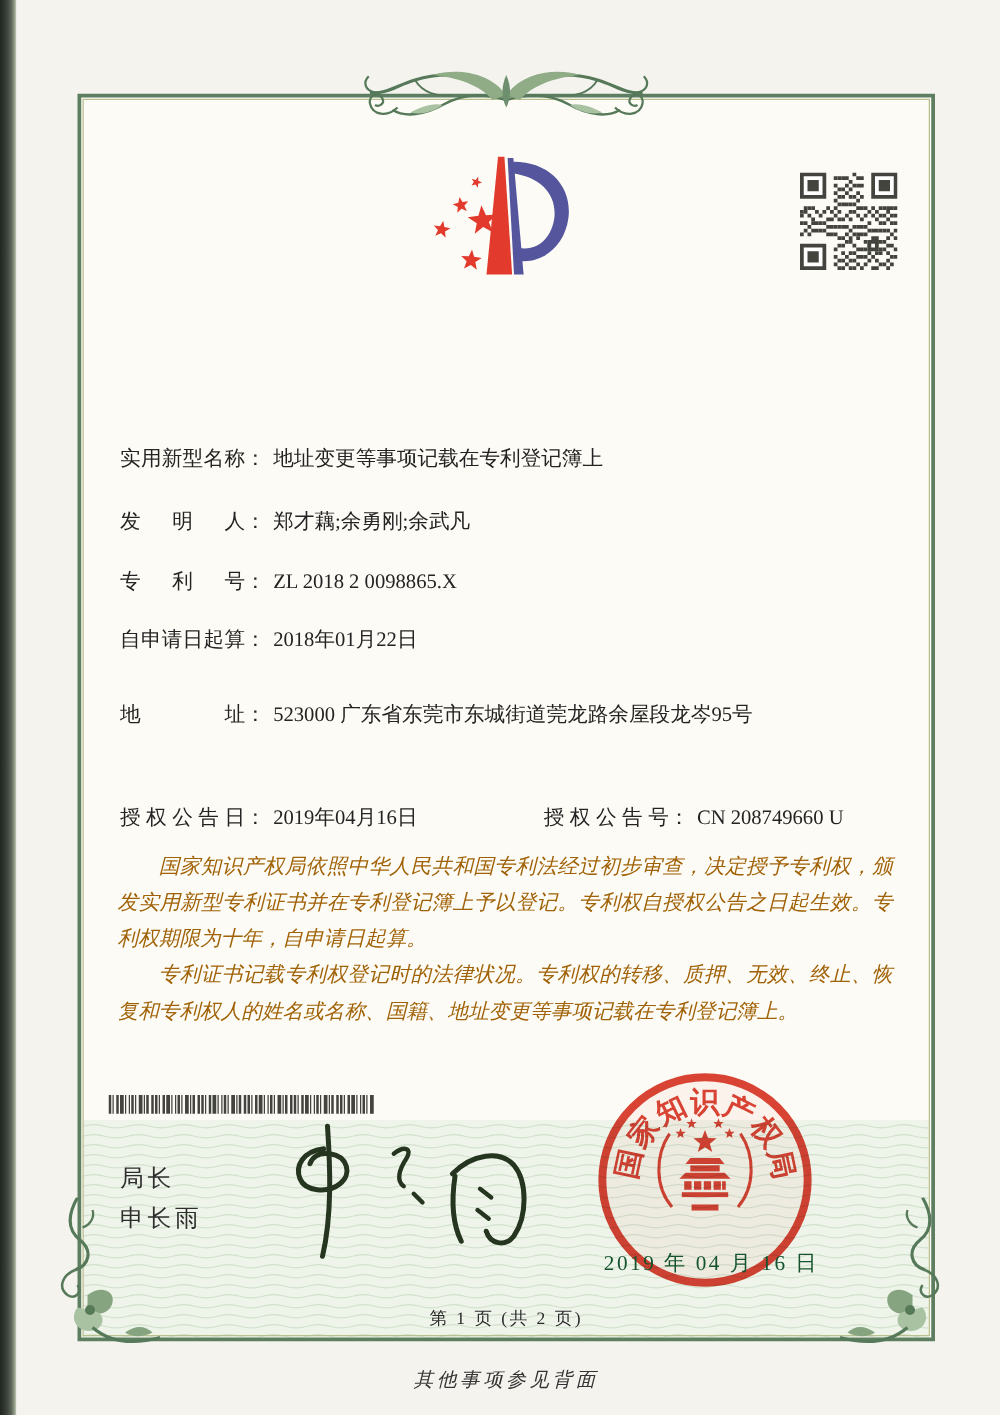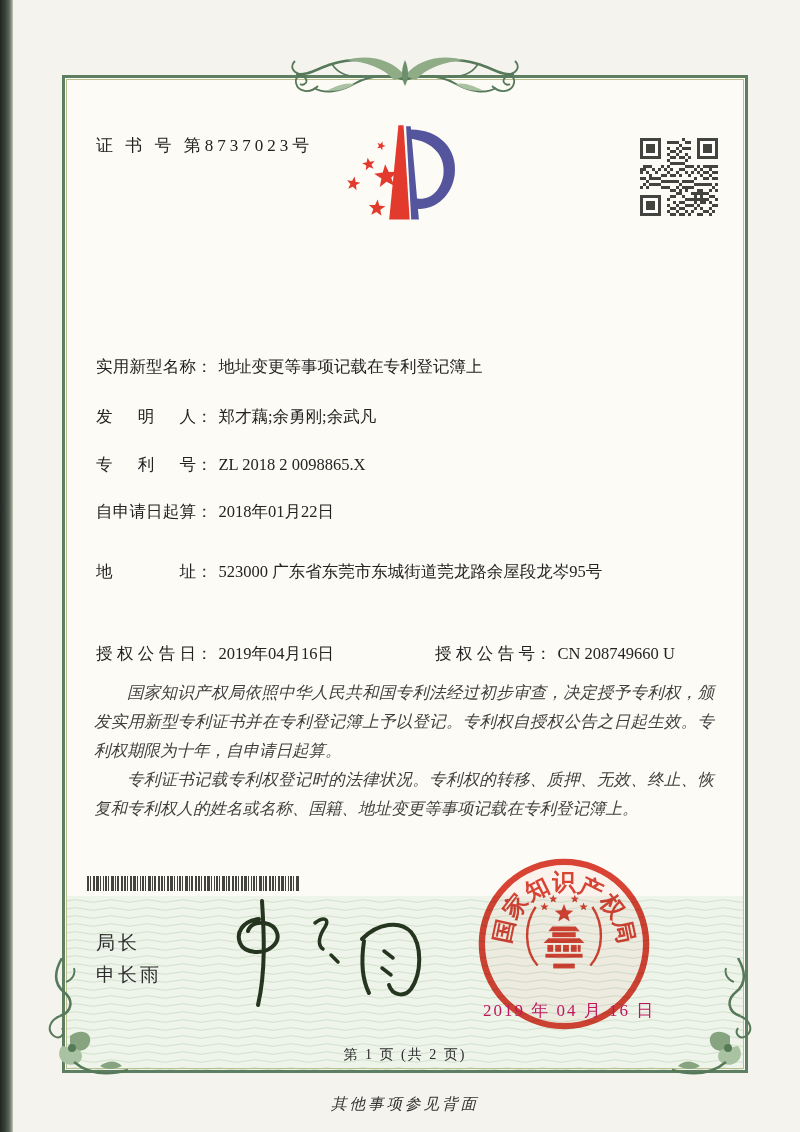--- a/index.html
+++ b/index.html
@@ -73,7 +73,6 @@
       <path d="M0 173 q9,-2.6 18,0 q9,2.6 18,0 q9,-2.6 18,0 q9,2.6 18,0 q9,-2.6 18,0 q9,2.6 18,0 q9,-2.6 18,0 q9,2.6 18,0 q9,-2.6 18,0 q9,2.6 18,0 q9,-2.6 18,0 q9,2.6 18,0 q9,-2.6 18,0 q9,2.6 18,0 q9,-2.6 18,0 q9,2.6 18,0 q9,-2.6 18,0 q9,2.6 18,0 q9,-2.6 18,0 q9,2.6 18,0 q9,-2.6 18,0 q9,2.6 18,0 q9,-2.6 18,0 q9,2.6 18,0 q9,-2.6 18,0 q9,2.6 18,0 q9,-2.6 18,0 q9,2.6 18,0 q9,-2.6 18,0 q9,2.6 18,0 q9,-2.6 18,0 q9,2.6 18,0 q9,-2.6 18,0 q9,2.6 18,0 q9,-2.6 18,0 q9,2.6 18,0 q9,-2.6 18,0 q9,2.6 18,0" fill="none" stroke="#d2e1cd" stroke-width="1"></path>
     </svg>
 
-  <div class="cert-no">证 书 号 第8737023号</div>
 
   <svg class="logo" id="logo" viewBox="0 0 125 115">
     <polygon points="59,8 64,8 70,100 50,100" fill="#e23b2e"></polygon>

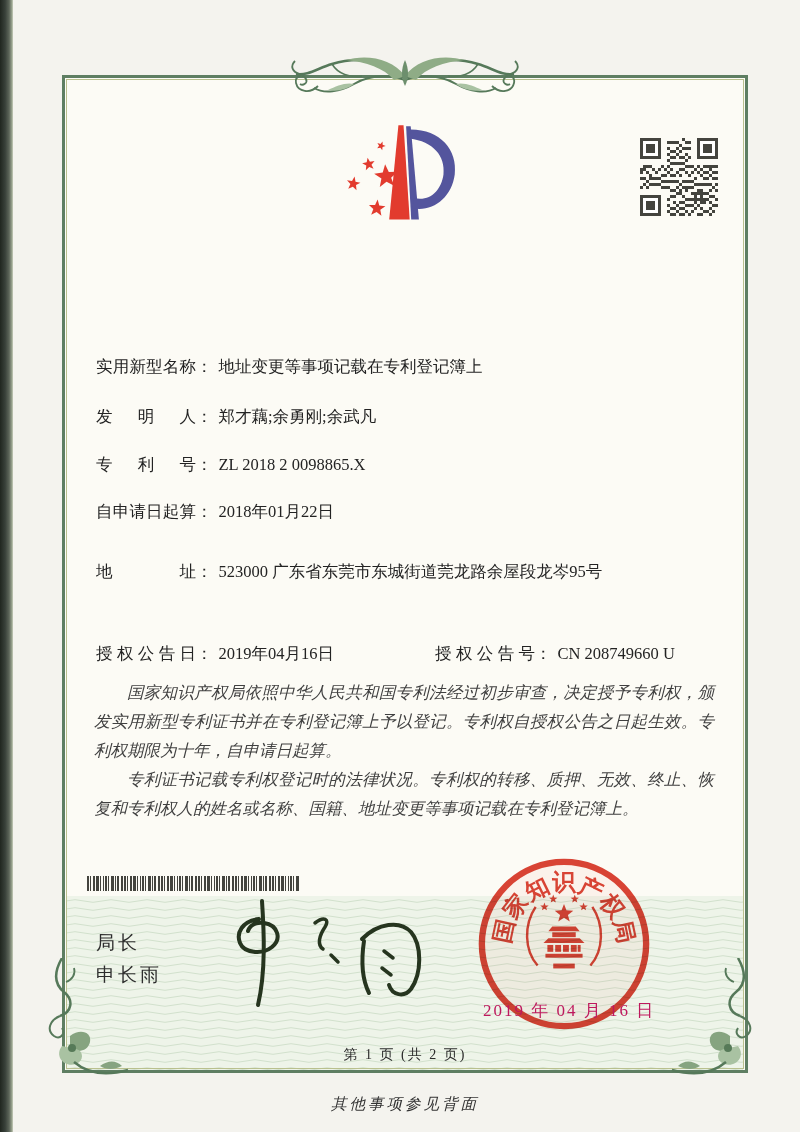--- a/index.html
+++ b/index.html
@@ -21,7 +21,7 @@
   .fv{margin-left:6px;}
   .grant2{position:absolute;left:339px;top:0;}
   .paras{position:absolute;left:94px;top:678px;width:620px;font-size:16.5px;line-height:29px;
-         font-style:italic;color:#404040;z-index:2;}
+         font-style:italic;color:#a16207;z-index:2;}
   .paras p{margin:0;text-indent:2em;text-align:justify;}
   .barcode{position:absolute;left:87px;top:876px;width:216px;height:15px;z-index:2;font-size:0;}
   .barcode span{display:inline-block;height:15px;background:#44443e;vertical-align:top;}

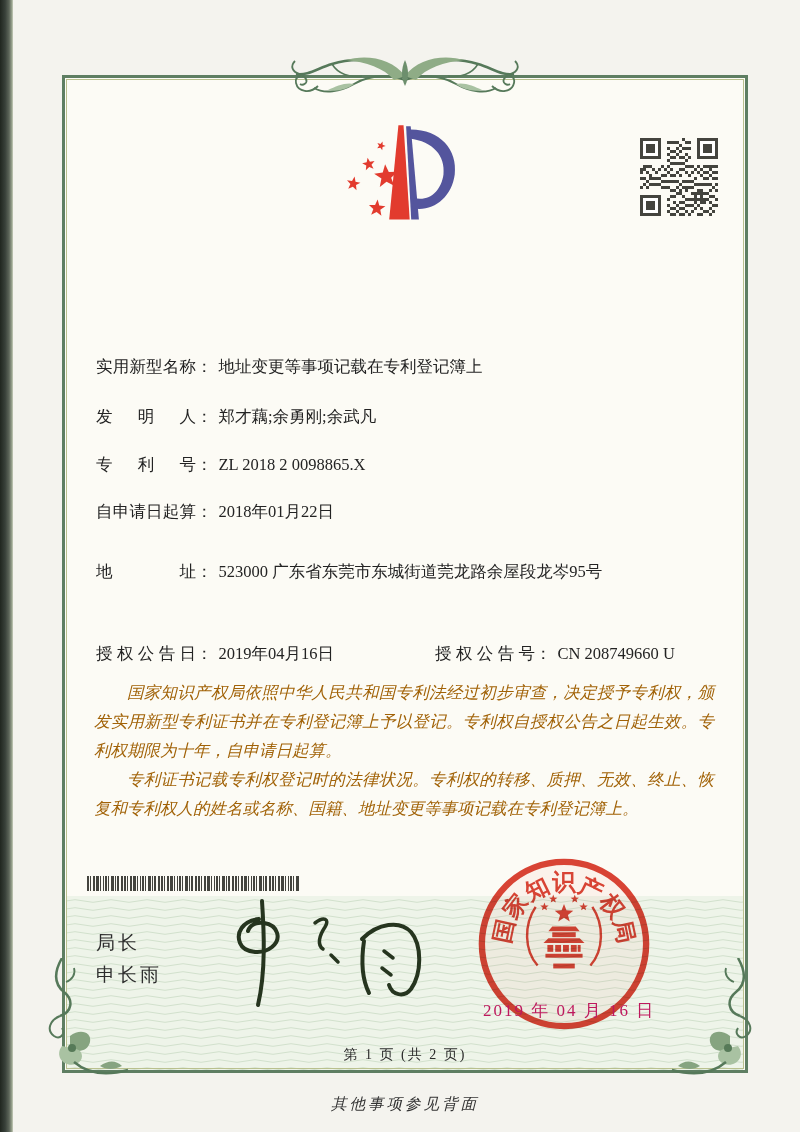--- a/index.html
+++ b/index.html
@@ -29,7 +29,7 @@
             font-size:19px;letter-spacing:3px;color:#2d2d2d;z-index:2;}
   .sig{position:absolute;left:212px;top:893px;width:235px;height:120px;z-index:2;}
   .seal{position:absolute;left:476px;top:856px;width:176px;height:176px;z-index:3;mix-blend-mode:multiply;opacity:.95;}
-  .seal-date{position:absolute;left:483px;top:999px;font-size:17px;letter-spacing:2px;color:#be185d;z-index:4;}
+  .seal-date{position:absolute;left:483px;top:999px;font-size:17px;letter-spacing:2px;color:#14532d;z-index:4;}
   .page-info{position:absolute;left:0;top:1046px;width:810px;text-align:center;font-size:14px;
              letter-spacing:2px;color:#2b2b2b;z-index:2;}
   .back-note{position:absolute;left:0;top:1094px;width:810px;text-align:center;font-size:15.5px;

